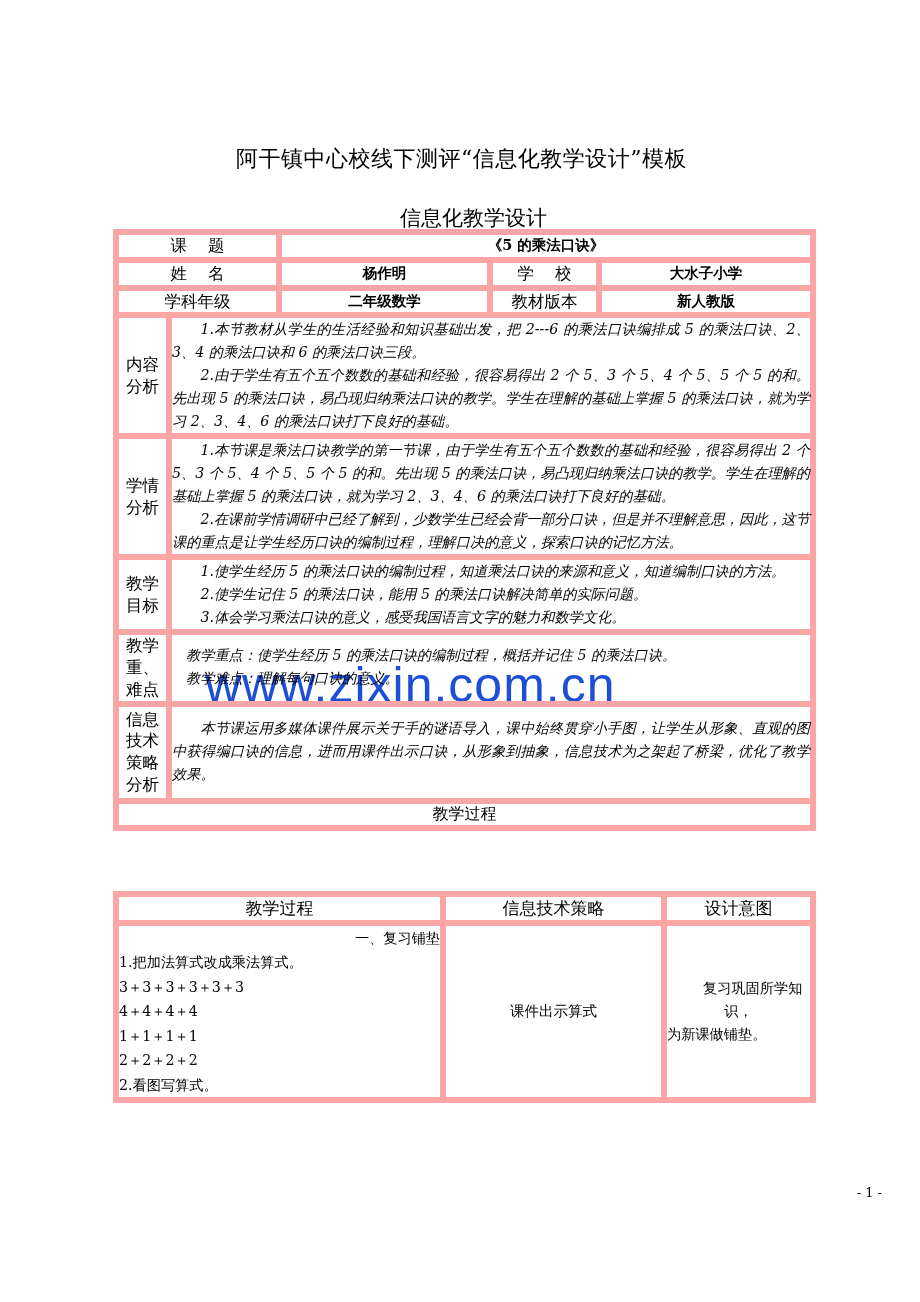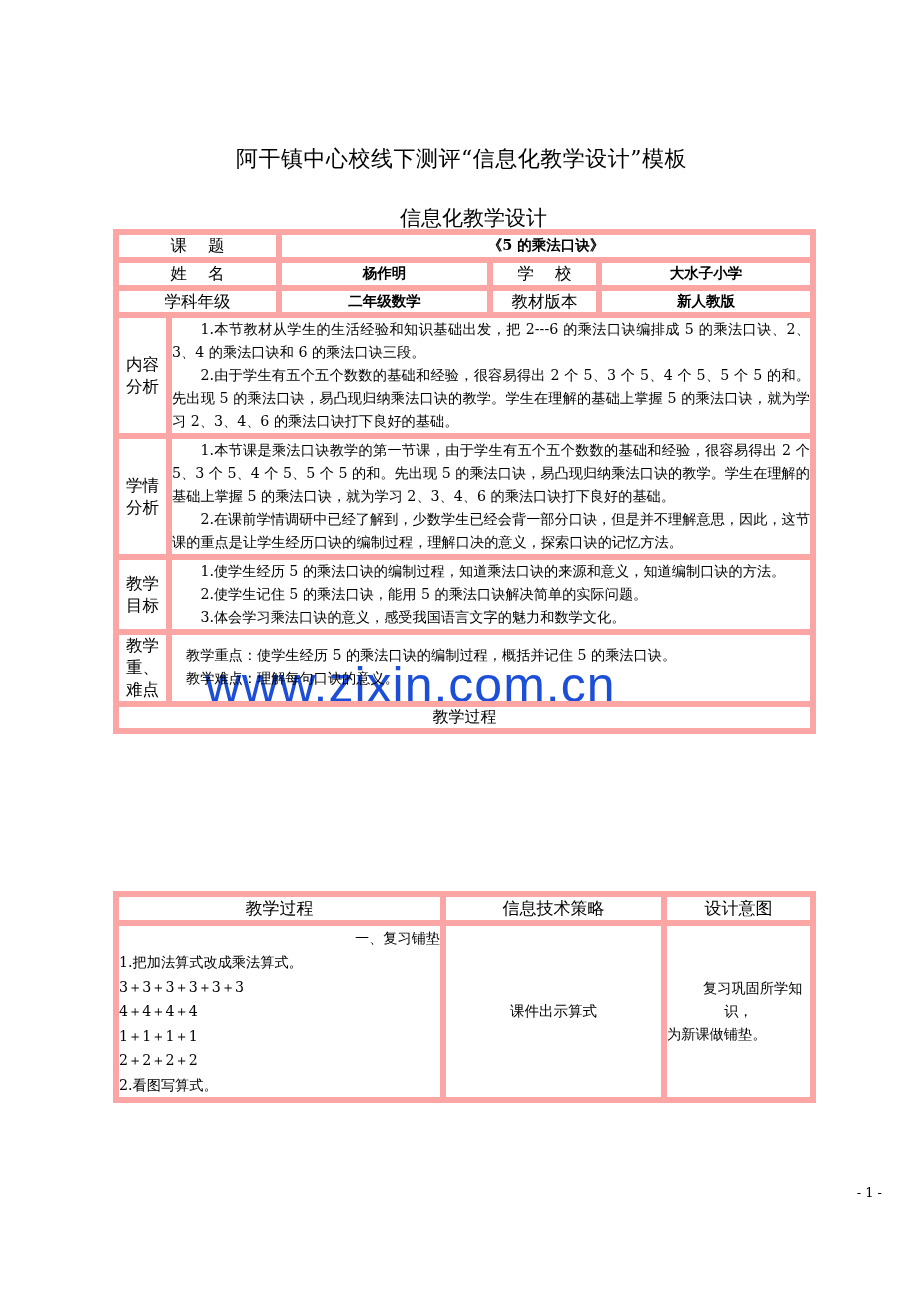--- a/index.html
+++ b/index.html
@@ -113,6 +113,7 @@
   .para p {
     margin: 0;
     padding: 0;
+    font-style: italic;
   }
   .para p.ind { text-indent: 2em; }
 

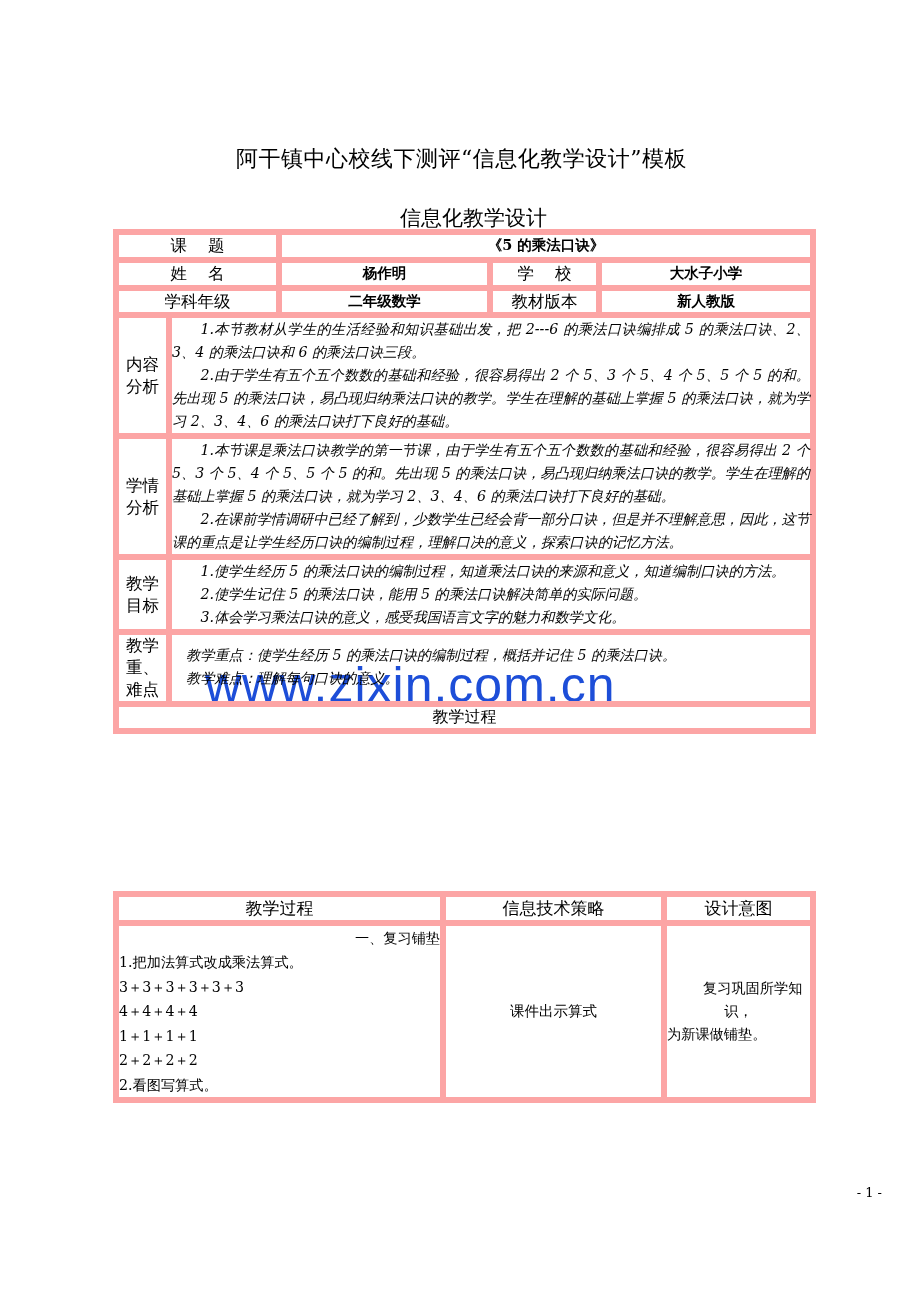--- a/index.html
+++ b/index.html
@@ -248,6 +248,17 @@
           </td>
         </tr>
 
+        <tr>
+          <td class="lbl">
+            <span style="white-space:pre-line">信息
+技术
+策略
+分析</span>
+          </td>
+          <td class="para" colspan="4" style="padding-top:10px;padding-bottom:12px">
+            <p class="ind">本节课运用多媒体课件展示关于手的谜语导入，课中始终贯穿小手图，让学生从形象、直观的图中获得编口诀的信息，进而用课件出示口诀，从形象到抽象，信息技术为之架起了桥梁，优化了教学效果。</p>
+          </td>
+        </tr>
 
         <tr>
           <td class="sec-title" colspan="5">教学过程</td>

